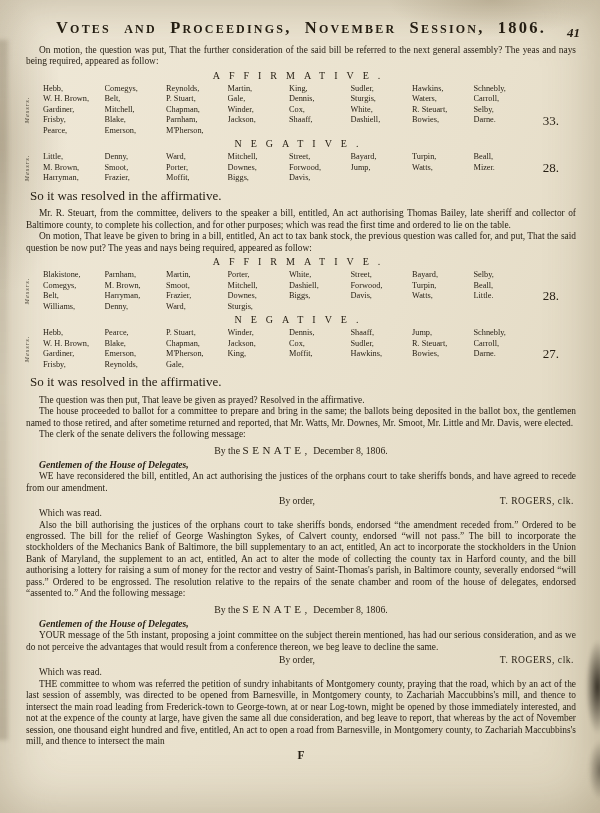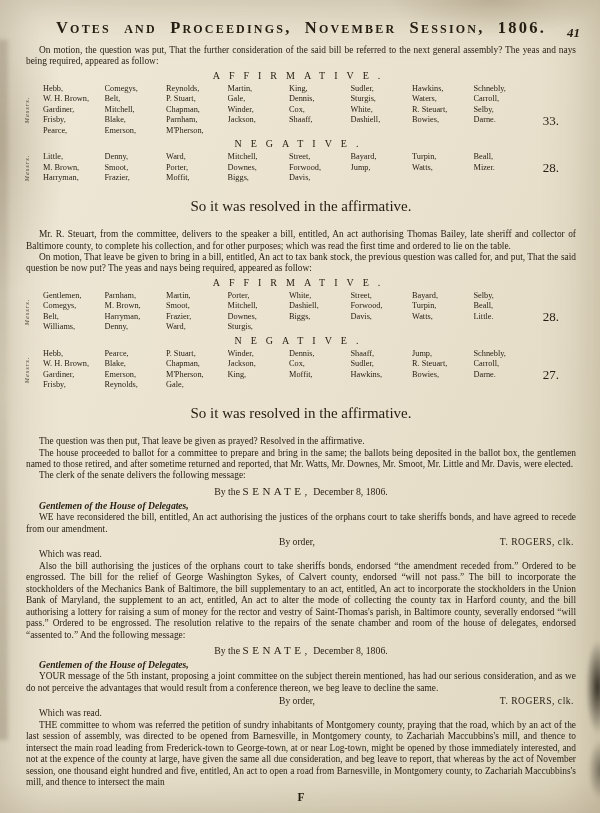--- a/index.html
+++ b/index.html
@@ -32,7 +32,7 @@
   
   .doc-body { position: relative; }
   .para { margin: 0; font-size: 9.4px; line-height: 1.22; text-align: justify; text-indent: 13px; }
-  .center-line { margin: 13px; font-size: 15px; line-height: 1.3; text-align: center; }
+  .center-line { margin: 4px; font-size: 13px; line-height: 1.3; text-align: left; }
   .vote-heading { text-align: center; font-size: 10px; letter-spacing: 9px; line-height: 1.4; margin: 1px 0 0; }
   .vote-table {
     position: relative;

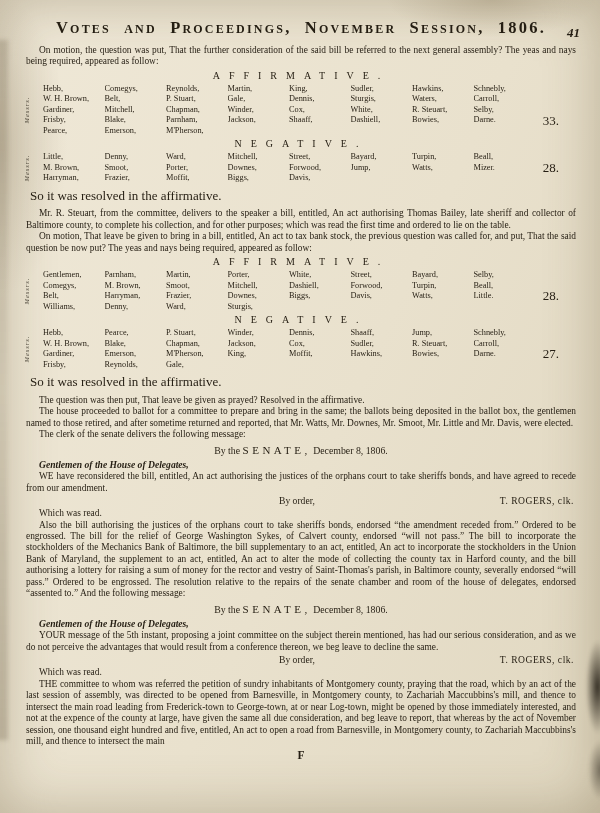--- a/index.html
+++ b/index.html
@@ -159,7 +159,7 @@
       <div class="vote-heading">AFFIRMATIVE.</div>
       <div class="vote-table">
         <span class="messrs-label">Messrs.</span>
-        <span class="vname">Gentlemen,</span>
+        <span class="vname">Blakistone,</span>
         <span class="vname">Parnham,</span>
         <span class="vname">Martin,</span>
         <span class="vname">Porter,</span>

